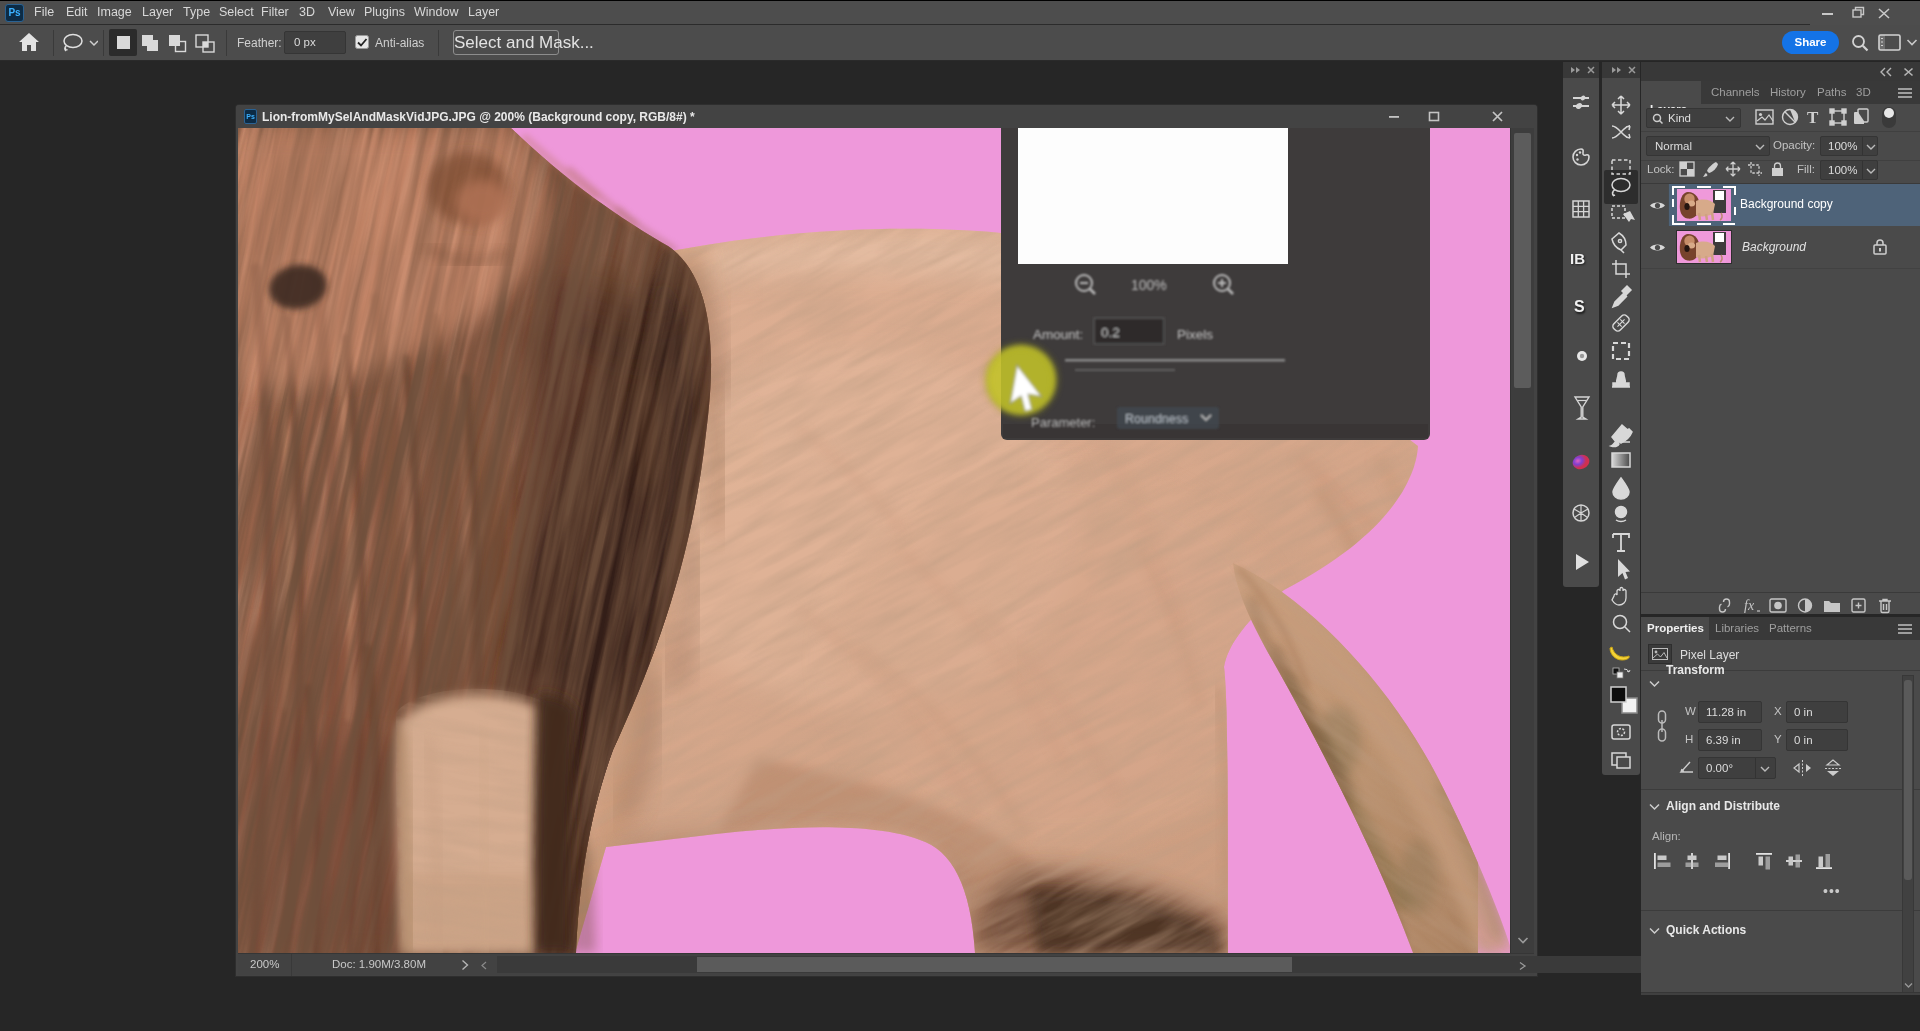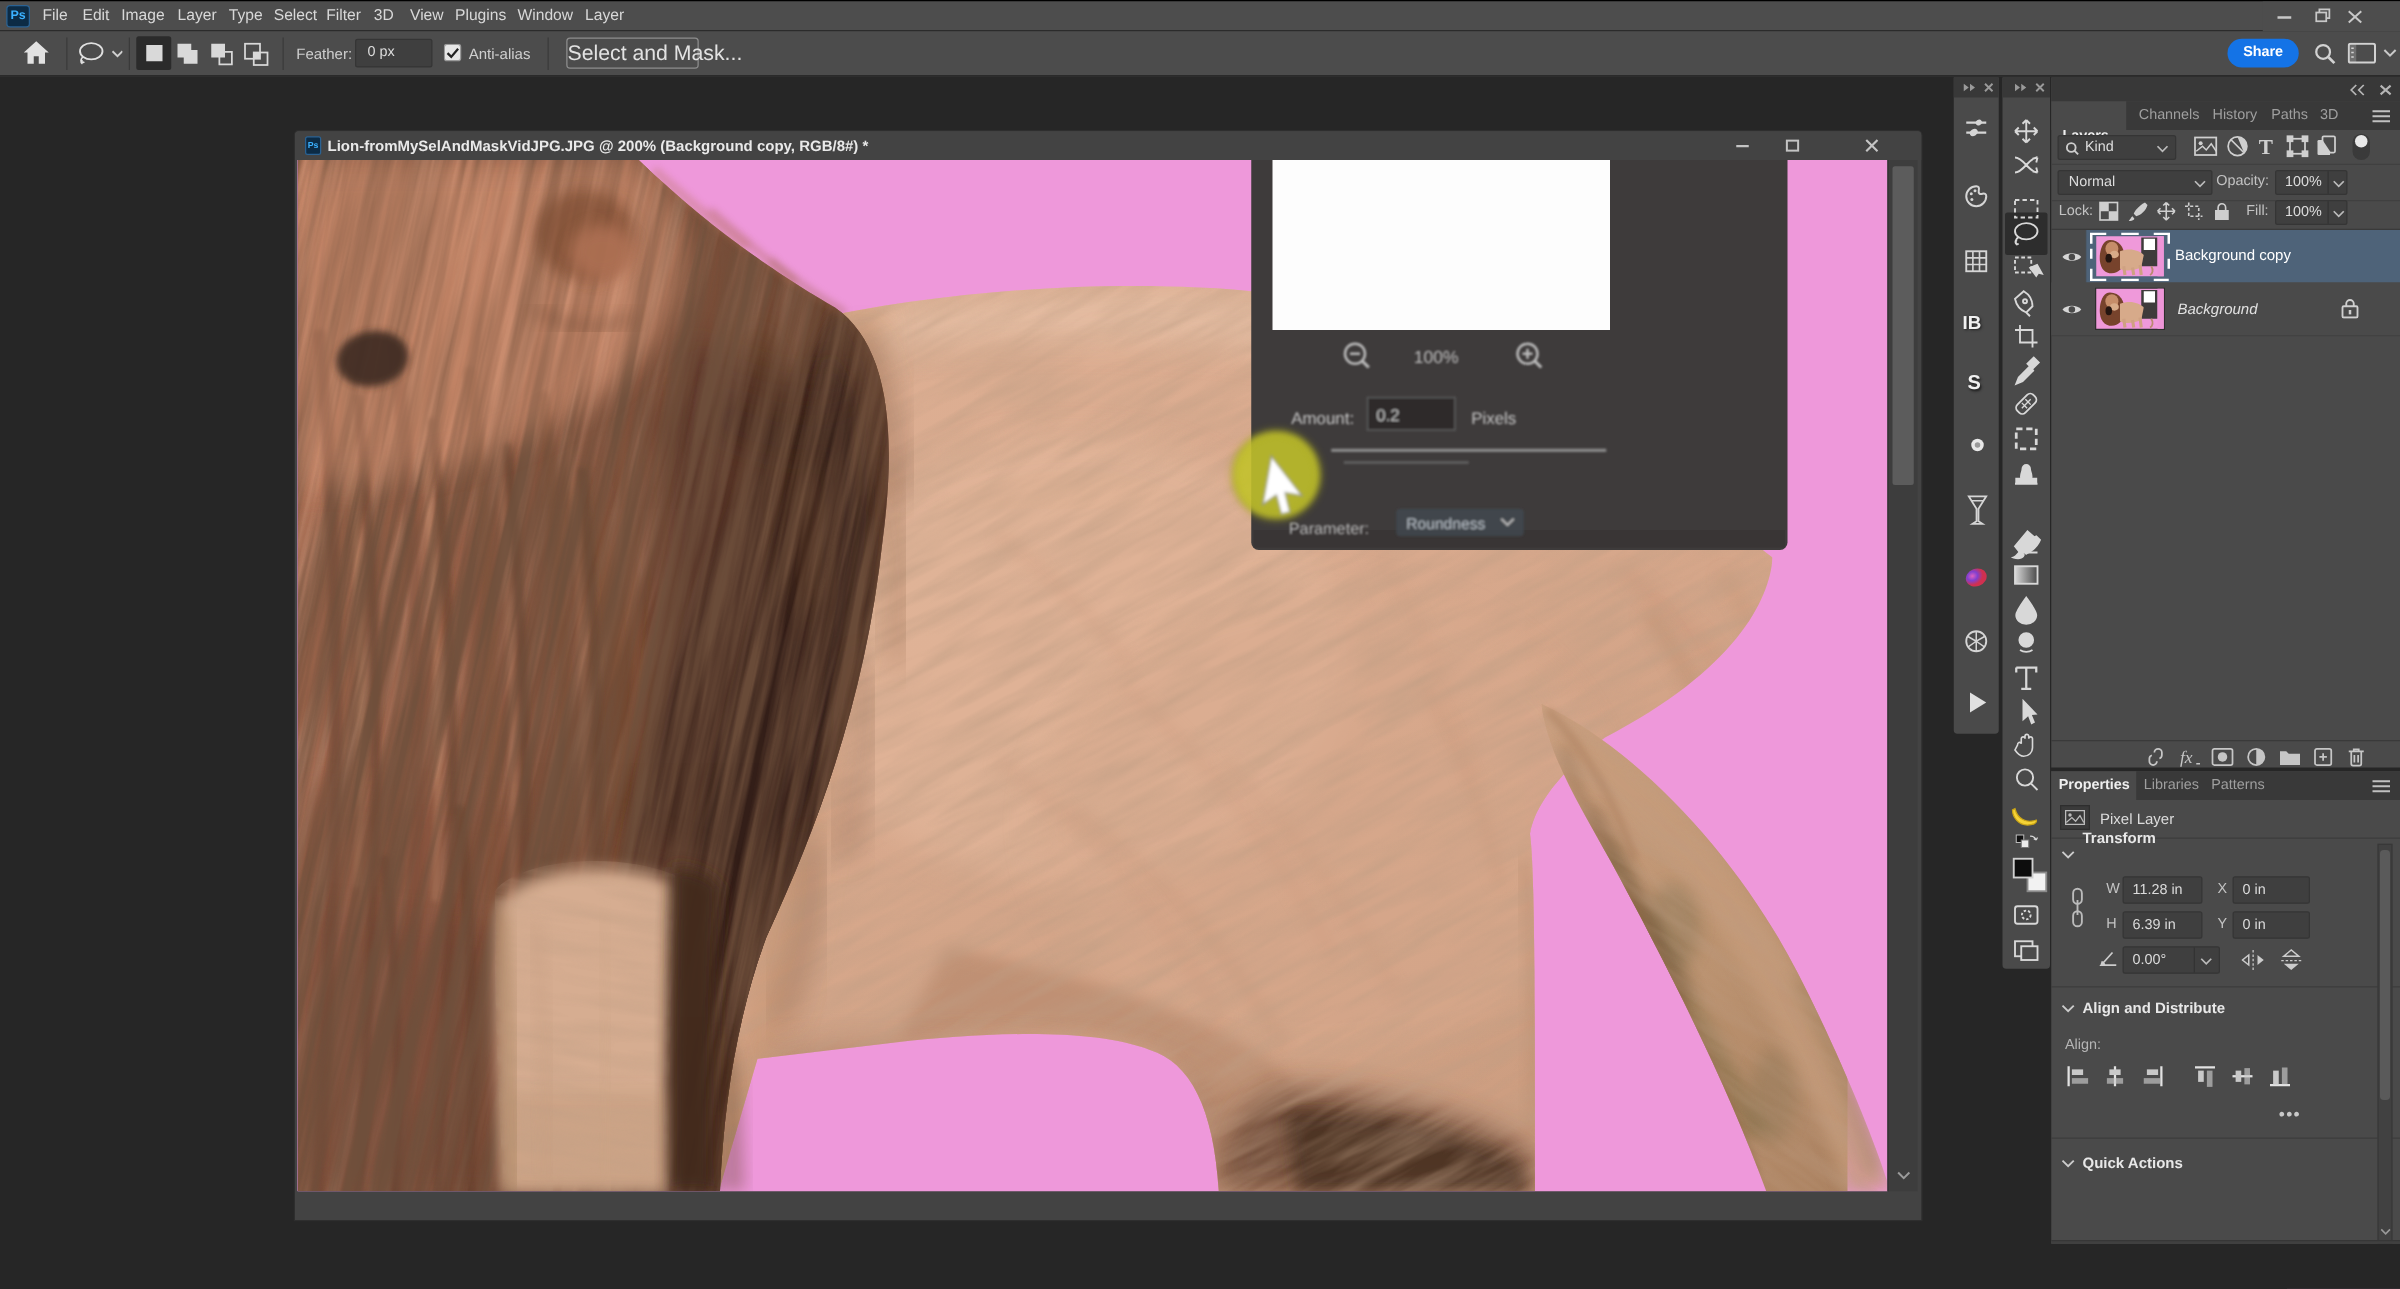--- a/index.html
+++ b/index.html
@@ -359,6 +359,23 @@
       <path d="M1.5 2 l4.5 4.5 L10.5 2" stroke="#9a9a9a" stroke-width="1.6" fill="none"></path>
     </svg>
   </div>
+  <div id="statusbar">
+    <div class="stext" style="left:12px;">200%</div>
+    <div class="abs" style="left:53px;top:0;width:1px;height:22px;background:#393939;"></div>
+    <div class="stext" style="left:94px;">Doc: 1.90M/3.80M</div>
+    <svg class="icon" style="left:222px;top:5px;" width="10" height="12" viewBox="0 0 10 12">
+        <path d="M2.5 1.5 l5 4.5 -5 4.5" stroke="#b5b5b5" stroke-width="1.4" fill="none"></path>
+      </svg>
+    <svg class="icon" style="left:242px;top:7px;" width="8" height="9" viewBox="0 0 8 9">
+        <path d="M6 1 L2 4.5 6 8" stroke="#8a8a8a" stroke-width="1.2" fill="none"></path>
+      </svg>
+    <div id="hstrack">
+        <div id="hsthumb"></div>
+      </div>
+    <svg class="icon" style="left:1280px;top:7px;" width="9" height="10" viewBox="0 0 9 10">
+        <path d="M2 1.5 l5 3.5 -5 3.5" stroke="#9a9a9a" stroke-width="1.3" fill="none"></path>
+      </svg>
+  </div>
 </div>
 
 <div class="abs panel" id="pluginbar">

